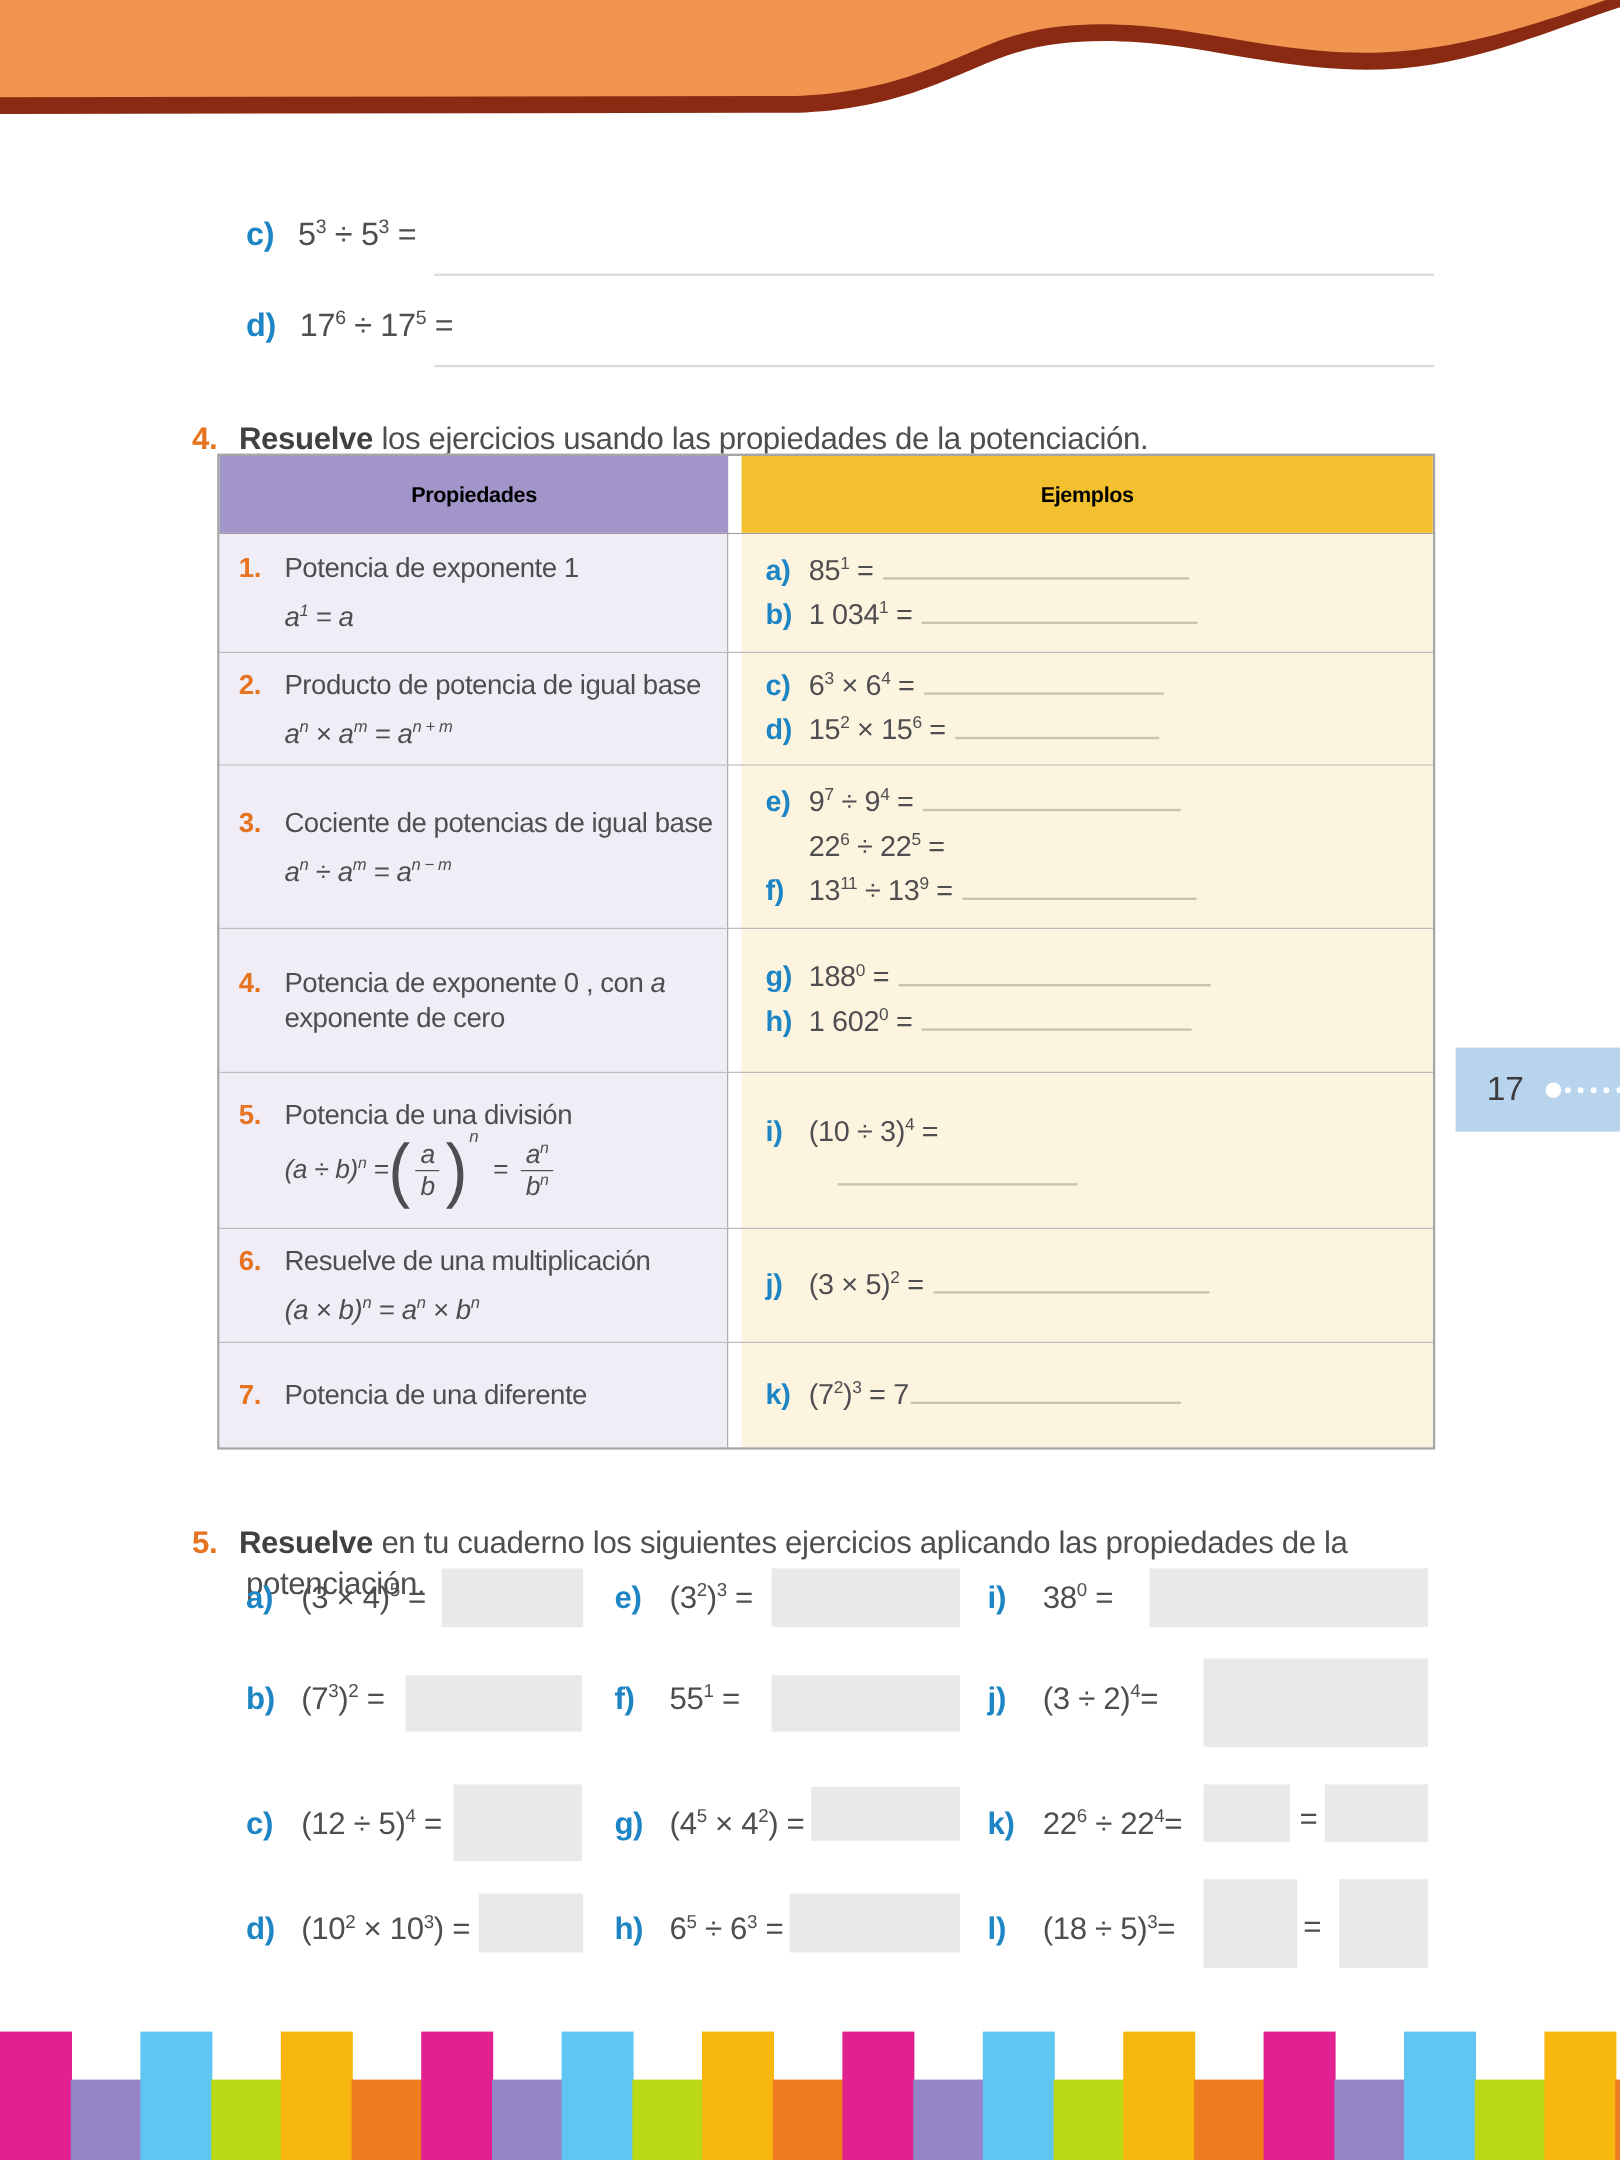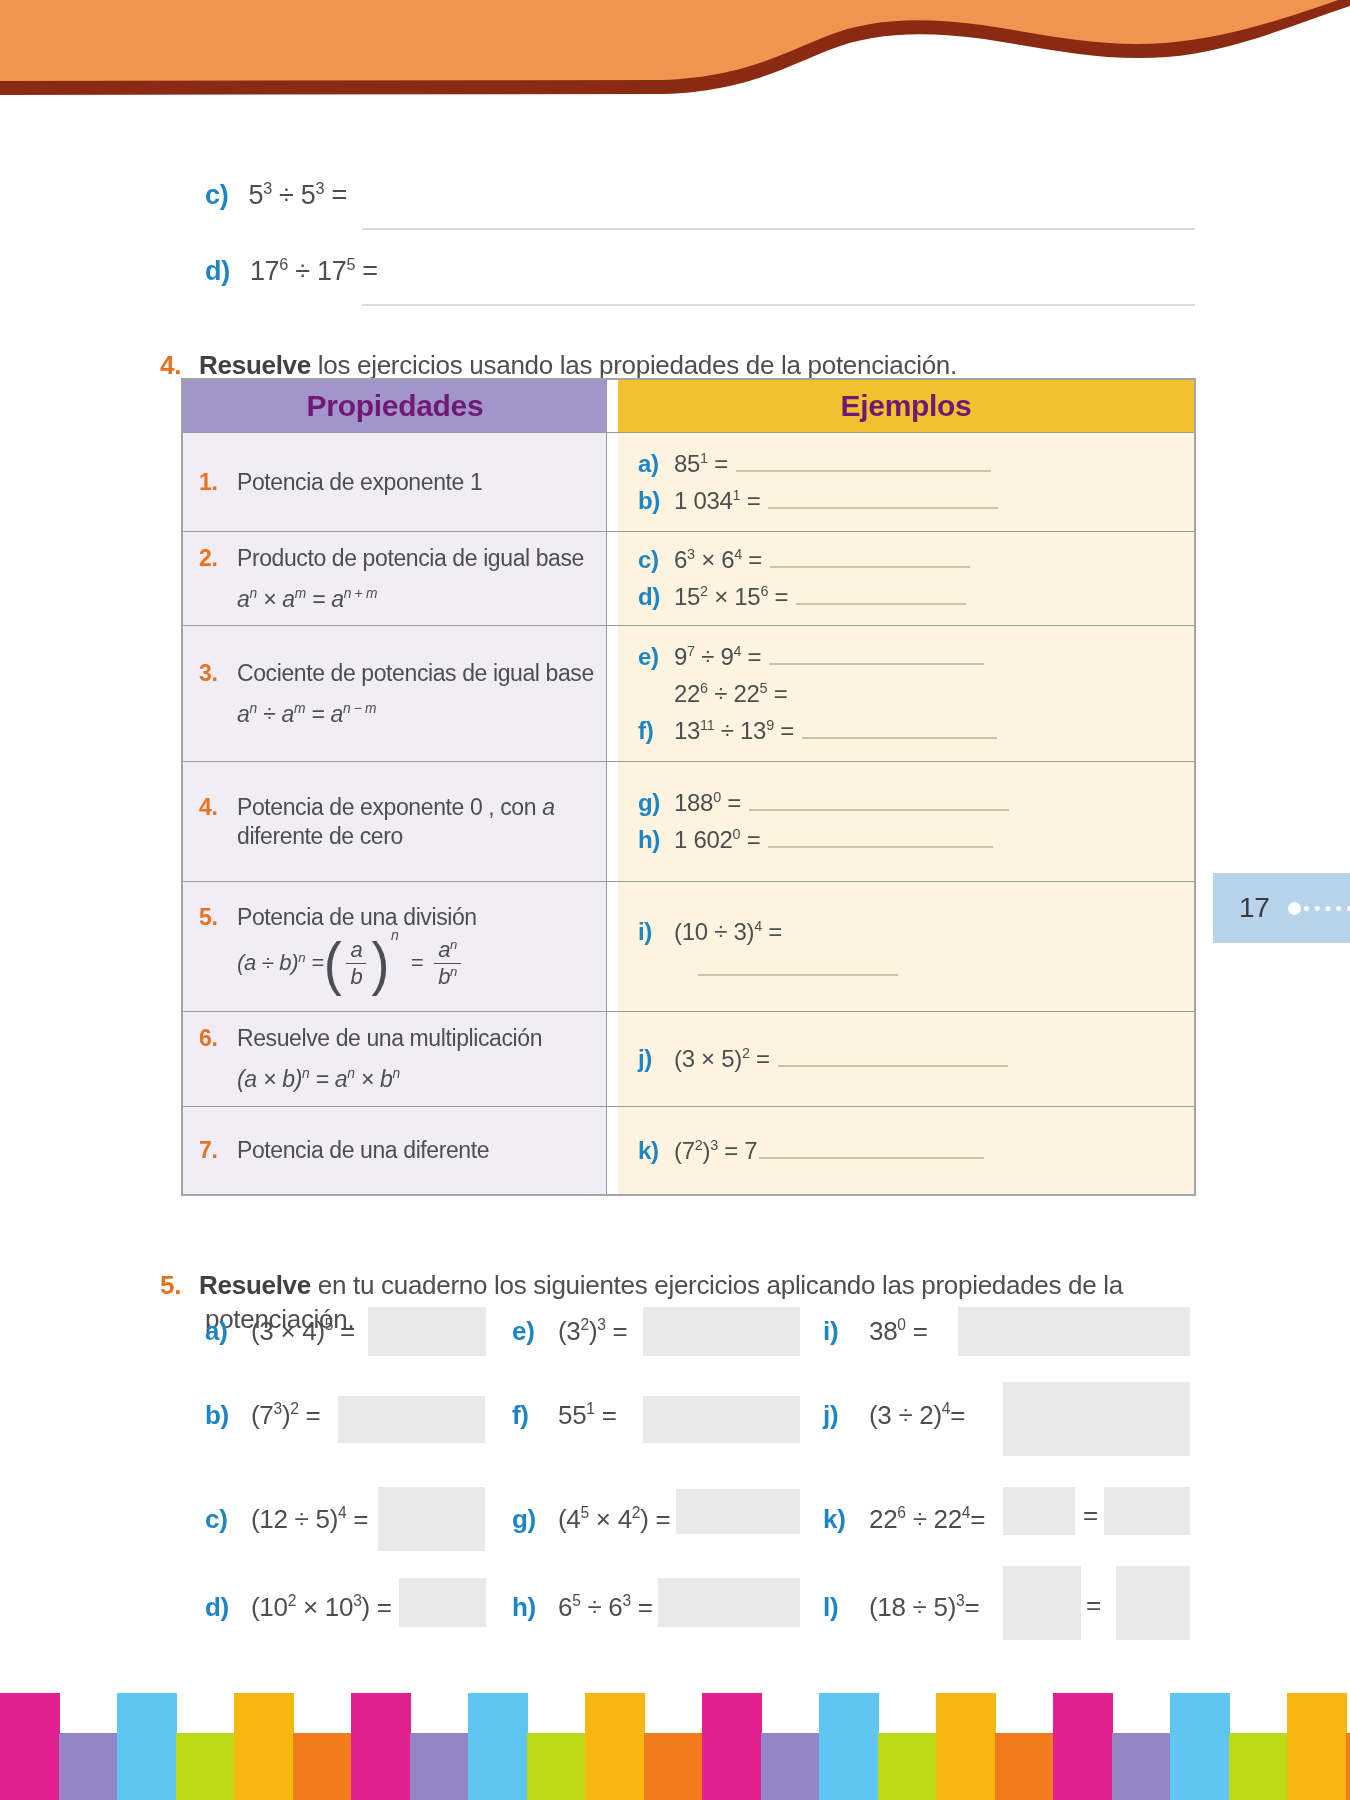--- a/index.html
+++ b/index.html
@@ -22,8 +22,8 @@
   .extable{position:absolute;left:181px;top:378px;width:1011px;border:2px solid #a5a5a5;background:#fff;}
   .trow{display:flex;border-bottom:1.5px solid #9b9b9b;}
   .trow:last-child{border-bottom:none;}
-  .th{height:52px;display:flex;align-items:center;justify-content:center;
-      color:#701a75;font-weight:bold;font-size:30px;}
+  .th{height:64px;display:flex;align-items:center;justify-content:center;
+      color:#000000;font-weight:bold;font-size:18px;}
   .th-prop{width:424px;background:#a195c9;}
   .th-ej{width:576px;background:#f3c12f;}
   .tgap{width:11px;background:#fff;flex:none;}

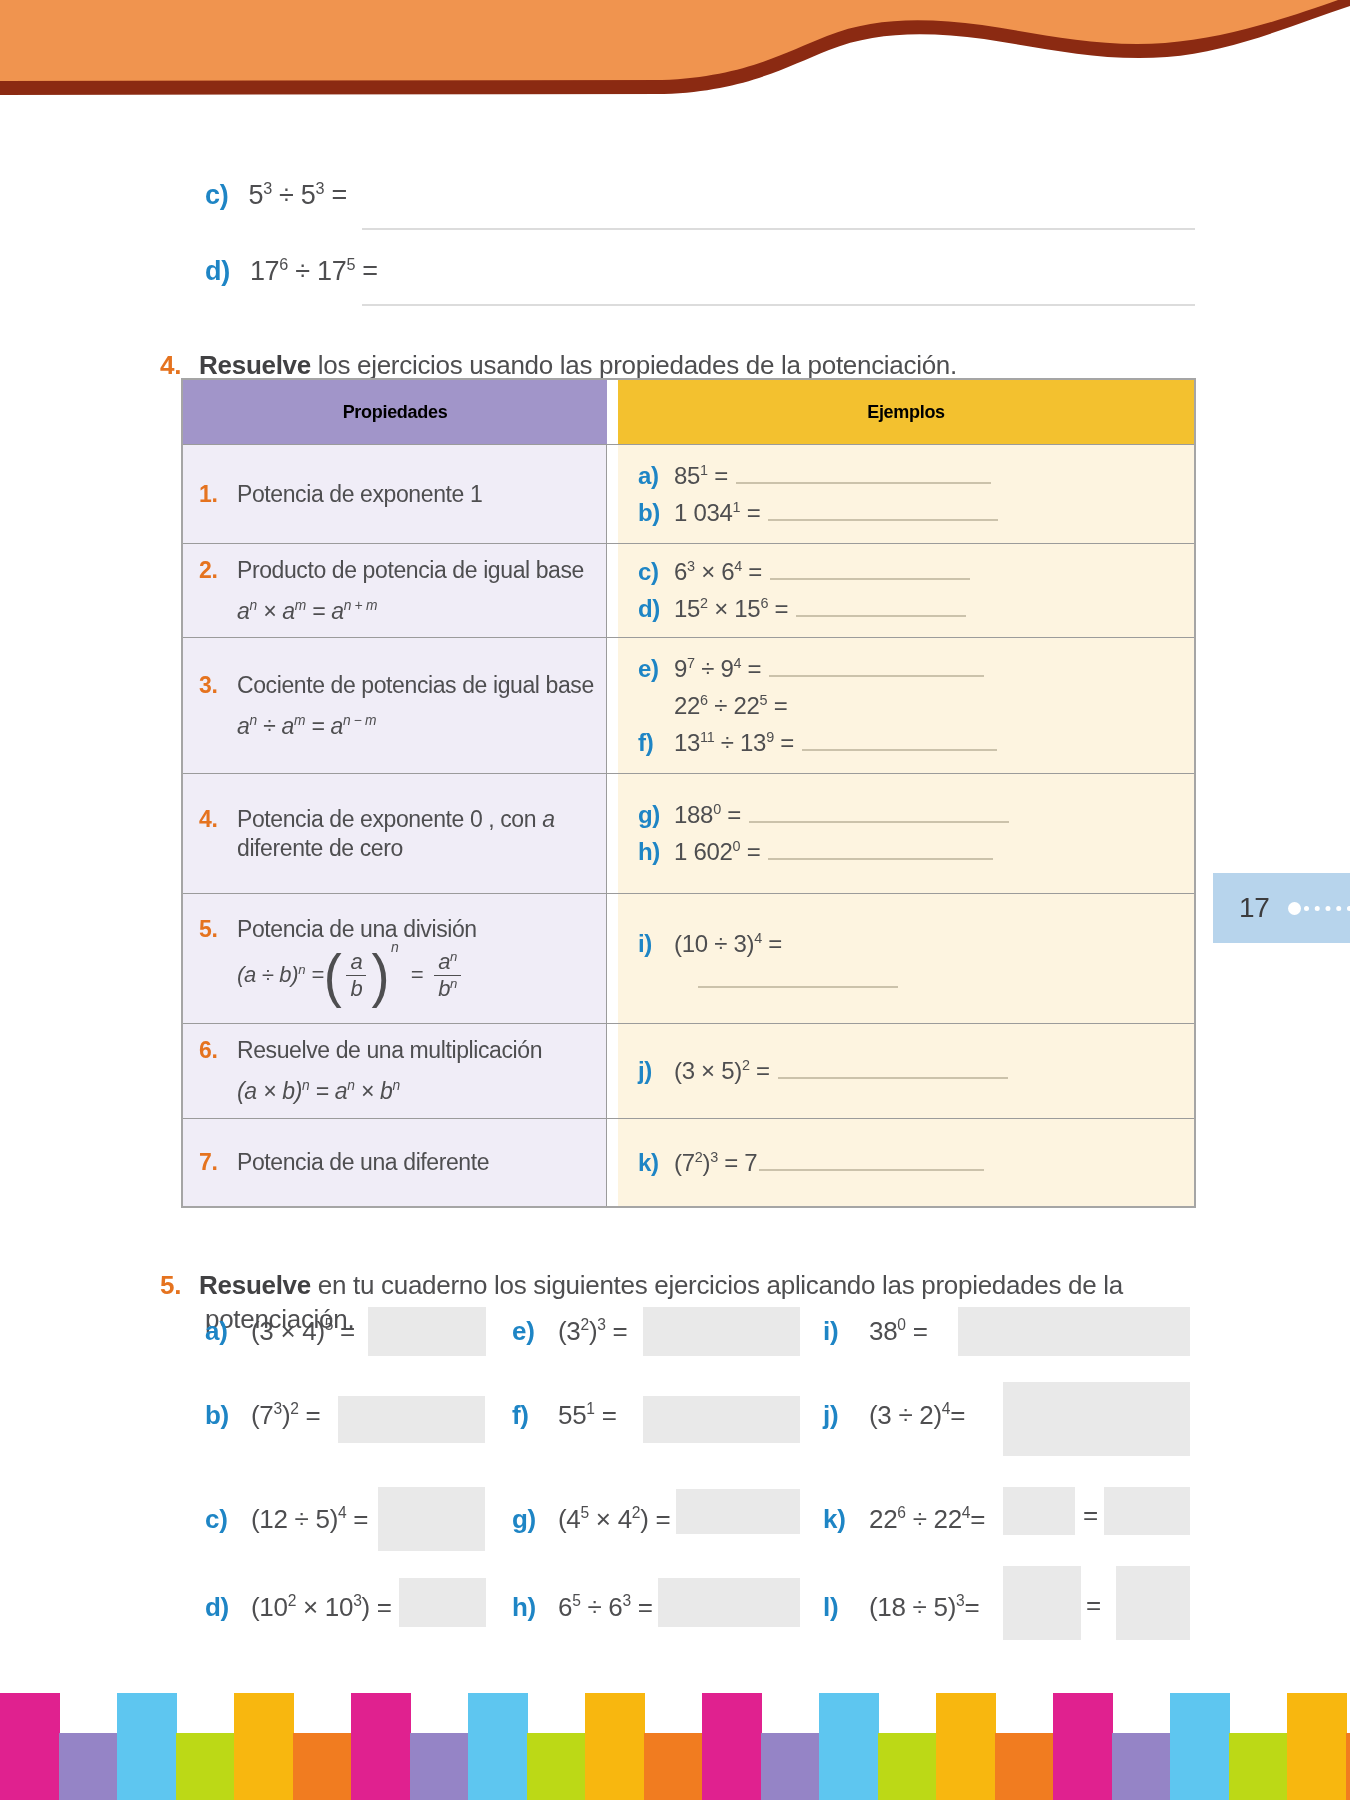--- a/index.html
+++ b/index.html
@@ -106,6 +106,7 @@
             <span class="prop-num">1.</span>
             <span class="prop-title">Potencia de exponente 1</span>
           </div>
+        <div class="prop-formula">a<sup>1</sup> = a</div>
       </div>
       <div class="tgap"></div>
       <div class="td-r">

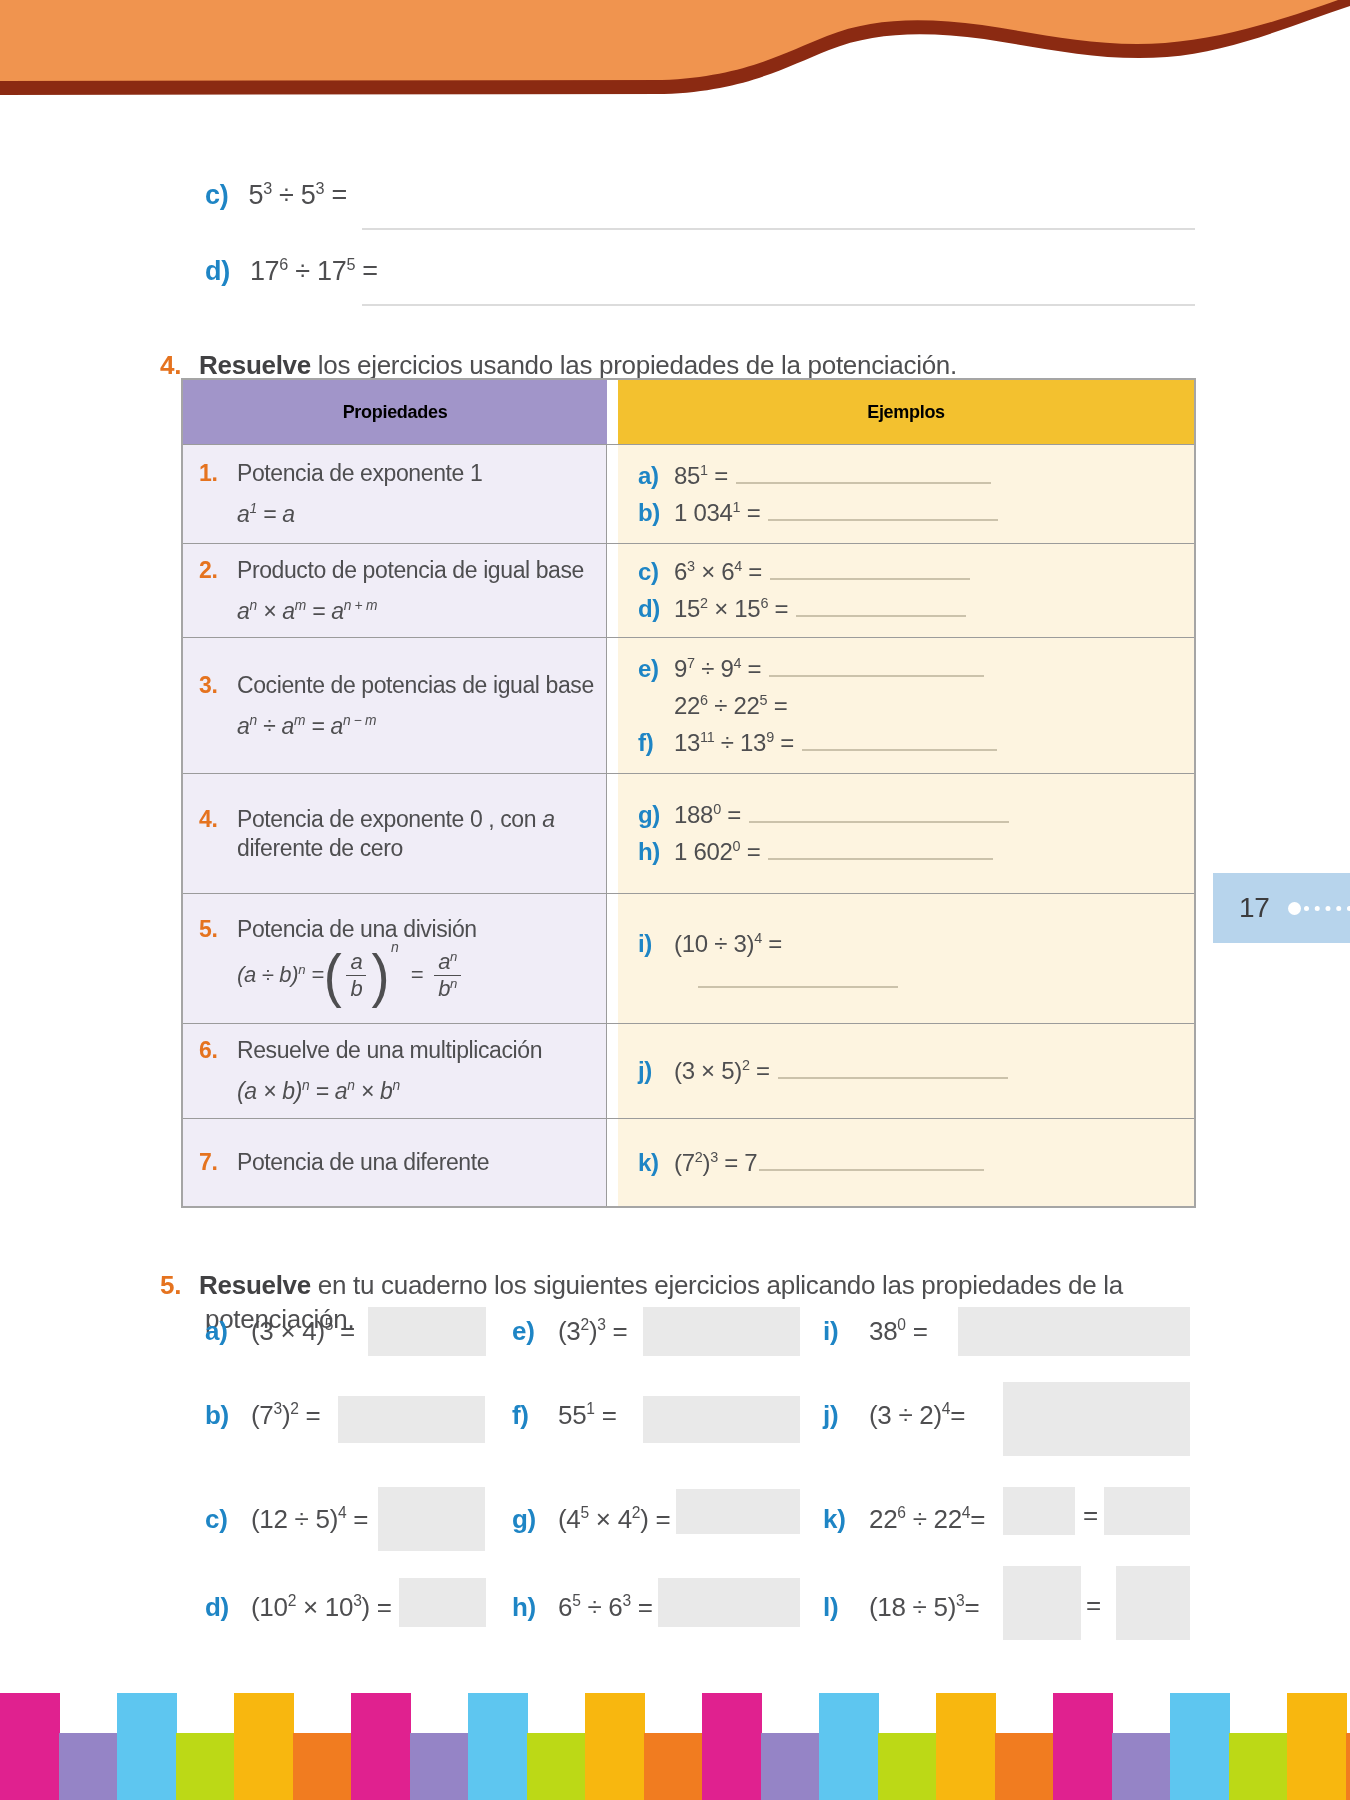--- a/index.html
+++ b/index.html
@@ -178,7 +178,7 @@
             <span class="prop-num">4.</span>
             <span class="prop-title">Potencia de exponente 0 , con <i>a</i></span>
           </div>
-        <div class="prop-title2">diferente de cero</div>
+        <div class="prop-title2">exponente de cero</div>
       </div>
       <div class="tgap"></div>
       <div class="td-r">

